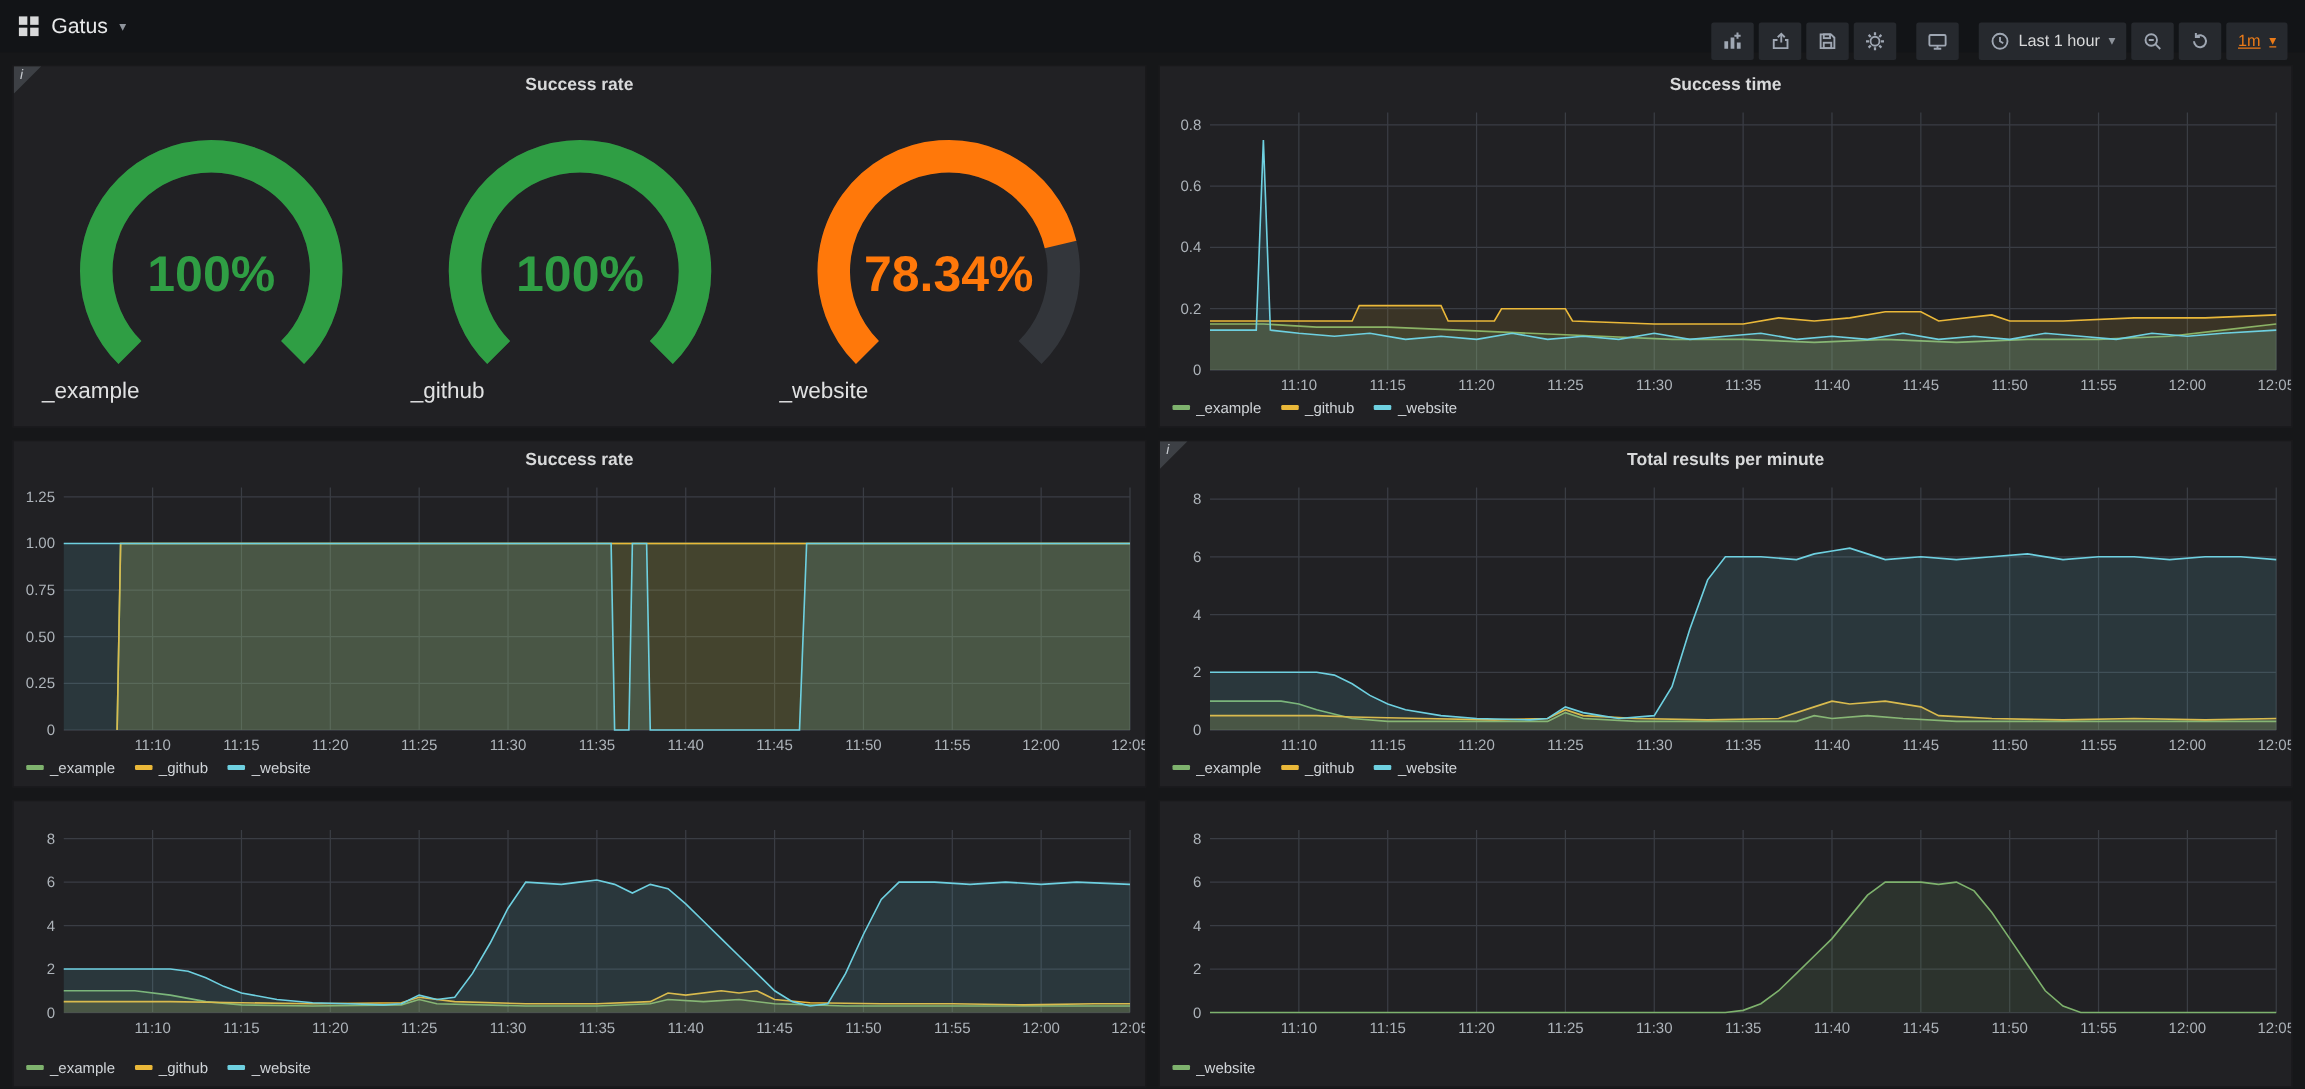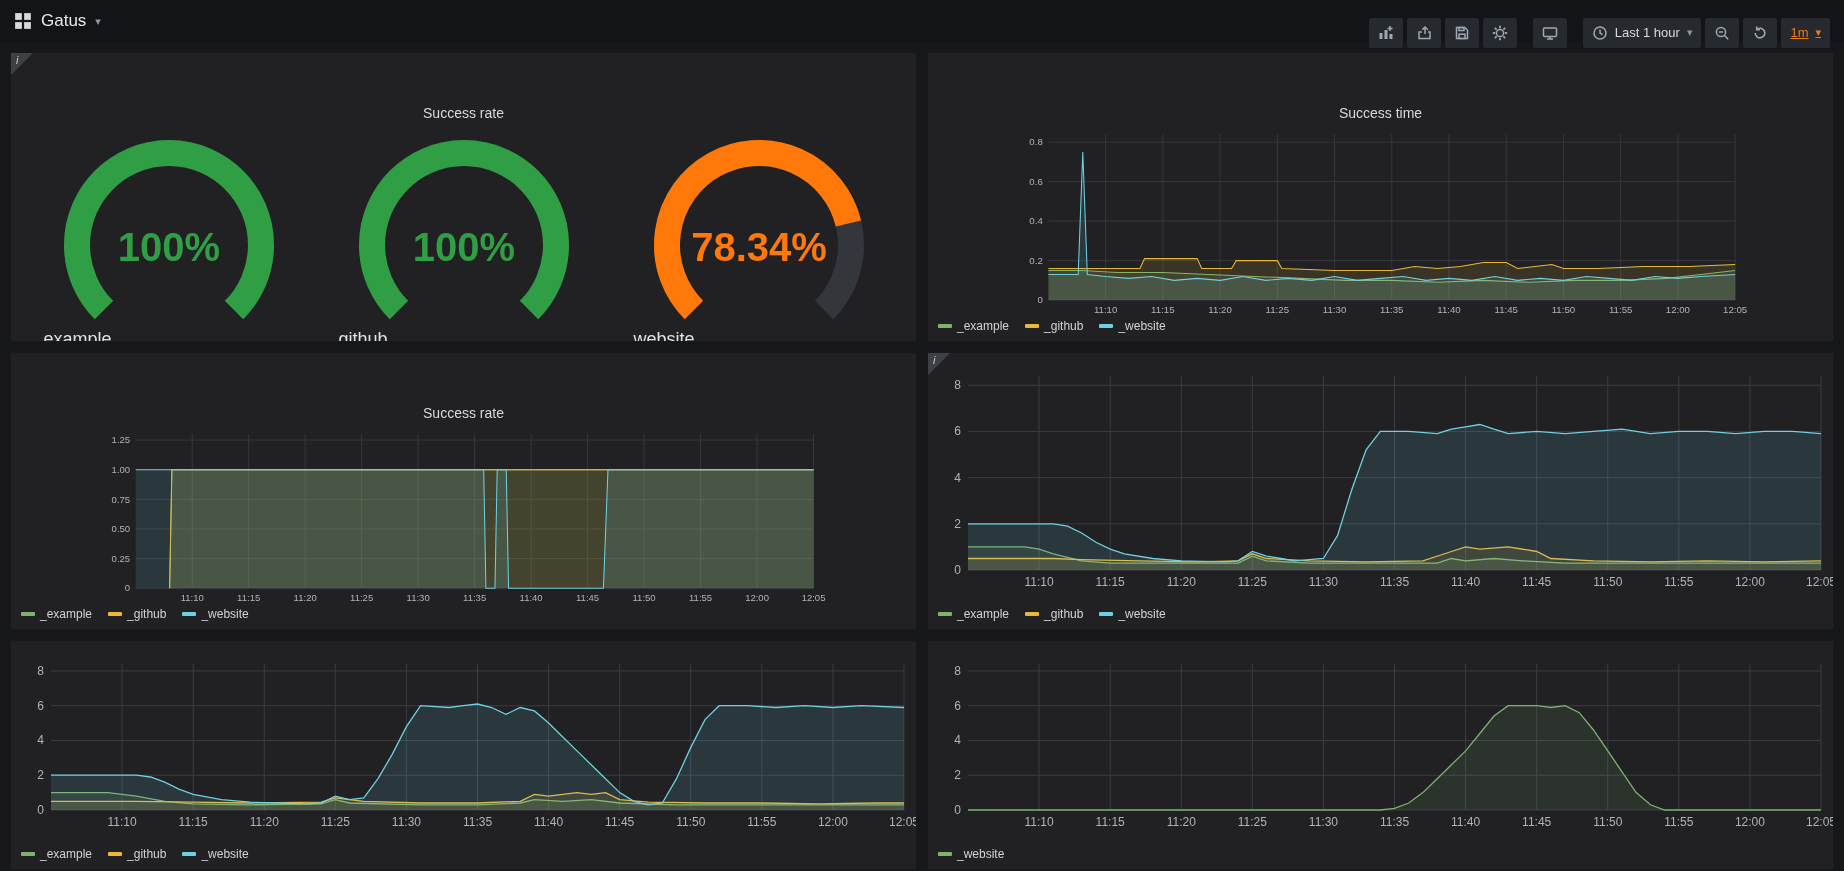--- a/index.html
+++ b/index.html
@@ -49,9 +49,8 @@
   .panel-title {
     flex: 0 0 28px;
     display: flex; align-items: center; justify-content: center;
-    font-size: 14px; font-weight: 400; color: #d8d9da;
+    font-size: 14px; font-weight: 700; color: #d8d9da;
     cursor: pointer;
-    margin-top: 46px;
   }
   .info-corner {
     position: absolute; top: 0; left: 0; width: 0; height: 0;

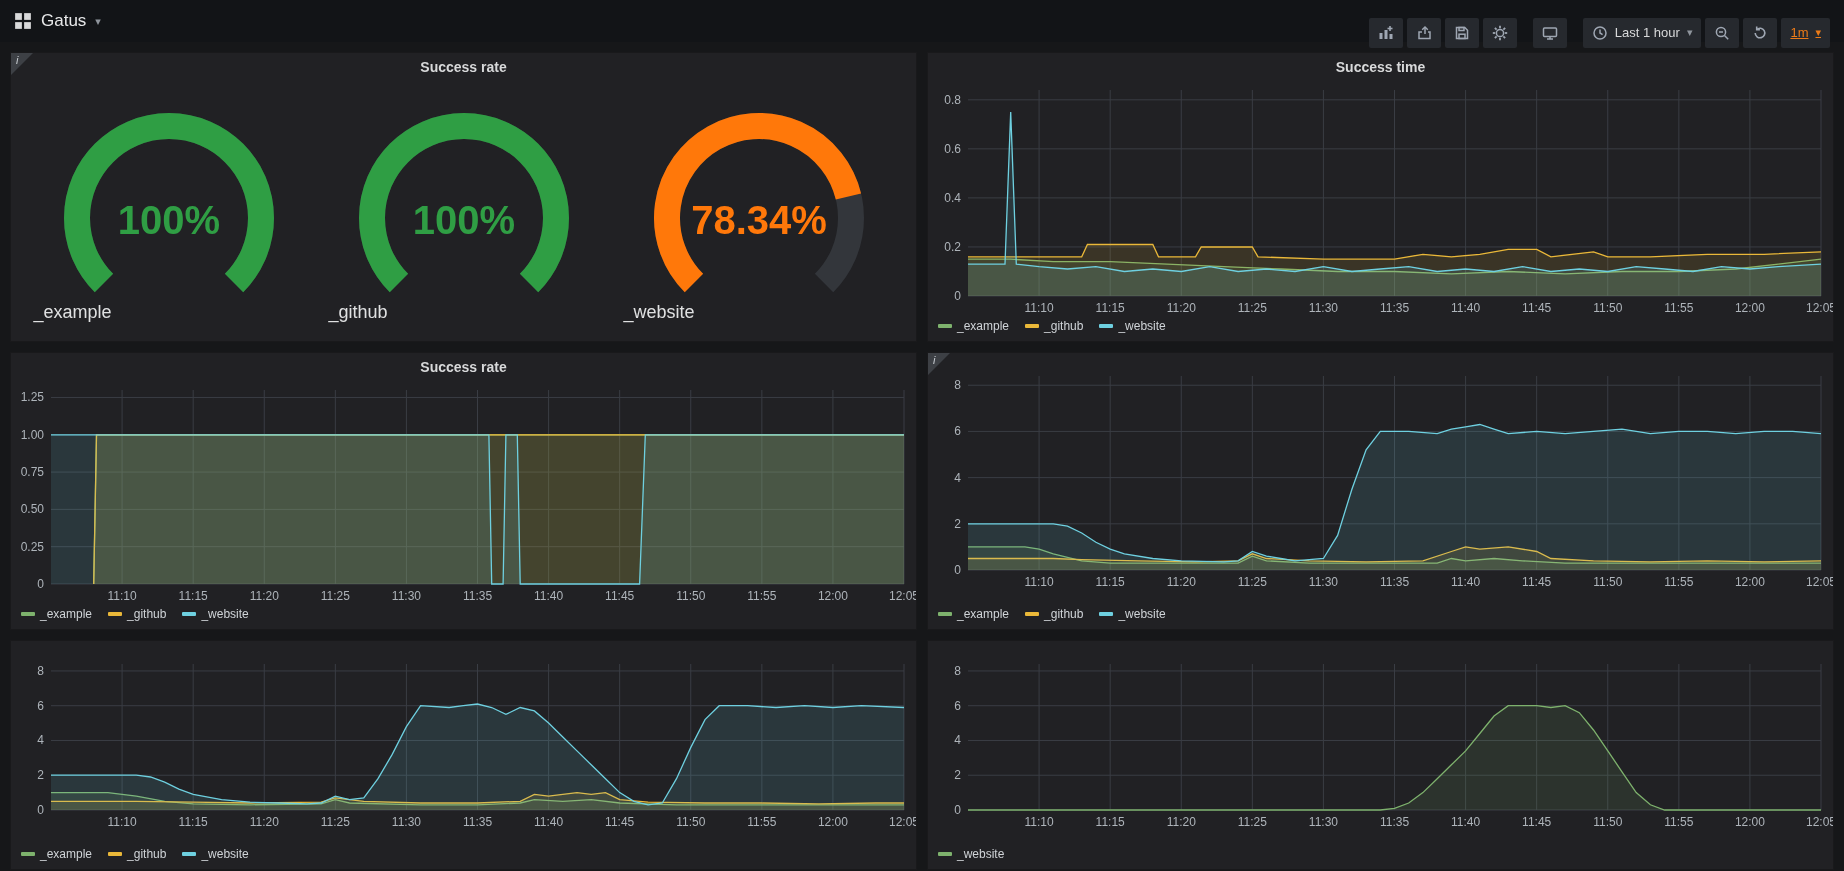--- a/index.html
+++ b/index.html
@@ -338,6 +338,7 @@
   <div class="panel">
     <div class="info-corner"></div>
     <span class="info-corner-text">i</span>
+    <div class="panel-title">Total results per minute</div>
     <div class="chart-wrap">
       <svg viewBox="0 0 905 224">
           <line x1="40" y1="203" x2="893" y2="203" stroke="#3a3d44" stroke-width="1"></line>

